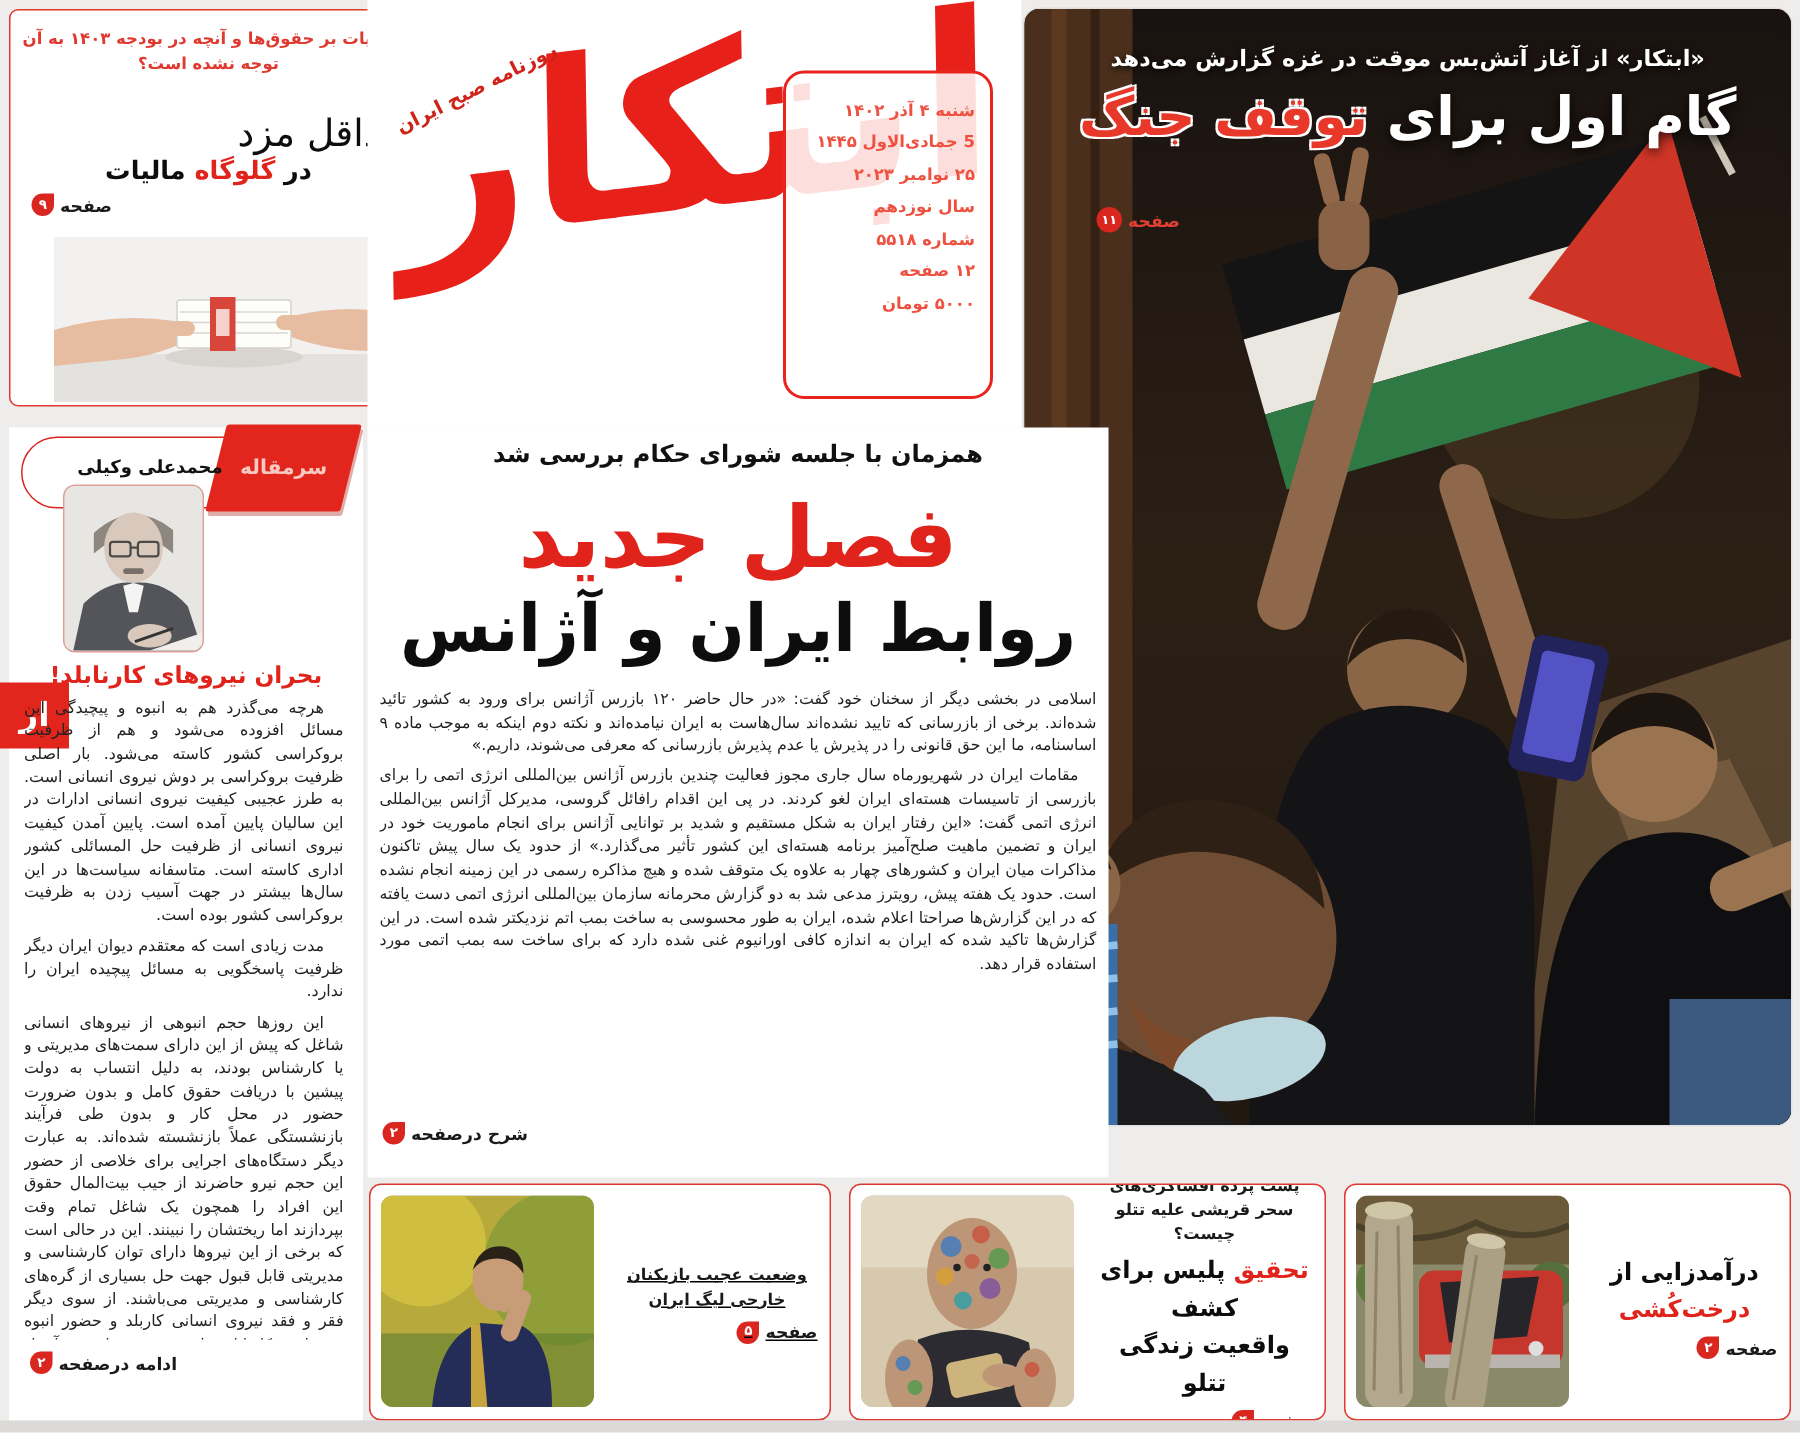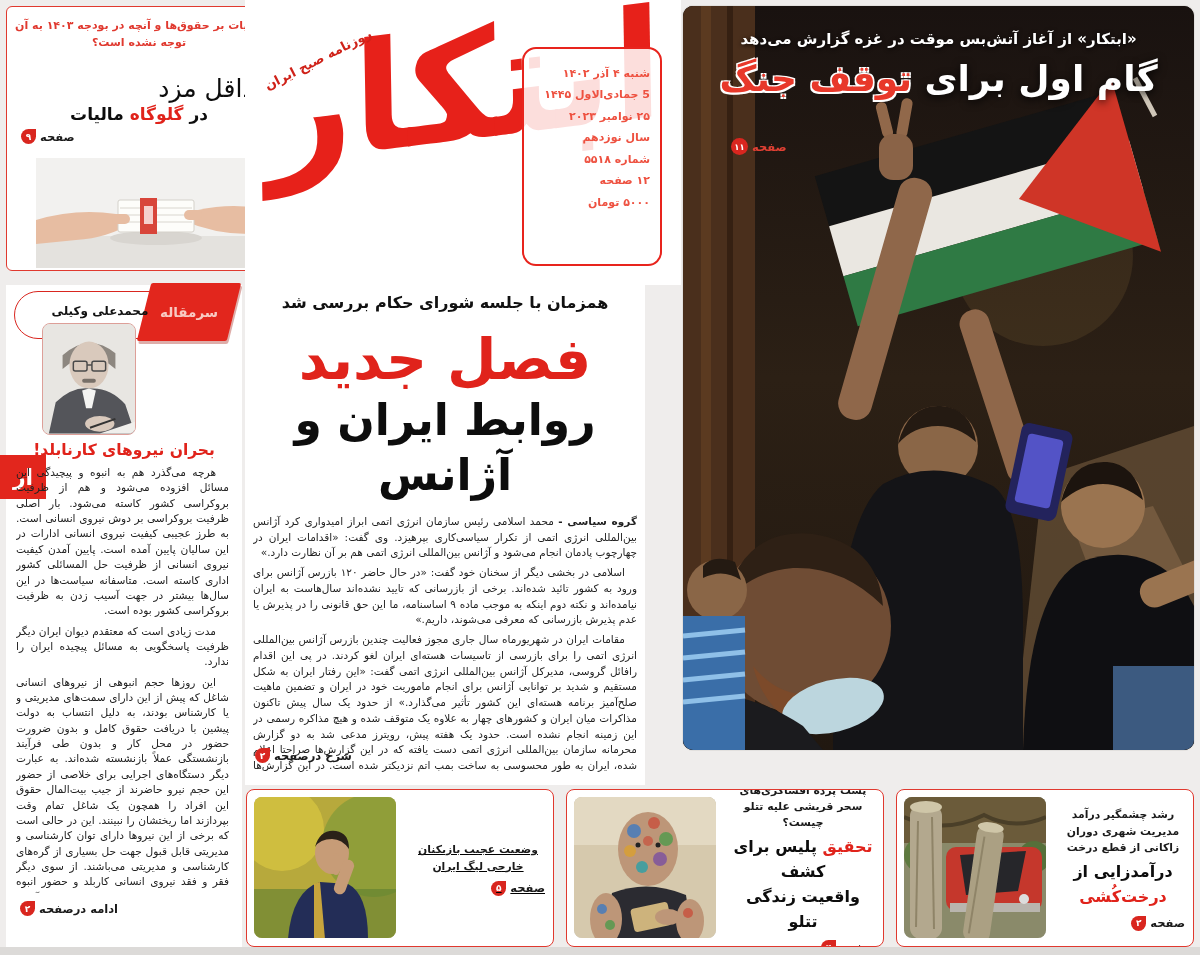--- a/index.html
+++ b/index.html
@@ -44,7 +44,7 @@
   .lp-pageref .drop { border-radius:50%; width:17px; height:17px; font-size:8.5px; }
 
   
-  .main-story { left:245px; top:285px; width:400px; height:500px; }
+  .main-story { left:245px; top:285px; width:494px; height:500px; }
   .ms-kicker { margin-top:8px; text-align:center; font-size:16px; font-weight:700; color:#111; }
   .ms-h-red { margin-top:16px; text-align:center; color:#e0231b; font-size:57px; font-weight:900; line-height:1.12; }
   .ms-h-black { text-align:center; color:#0d0d0d; font-size:44px; font-weight:900; line-height:1.25; letter-spacing:-1px; }

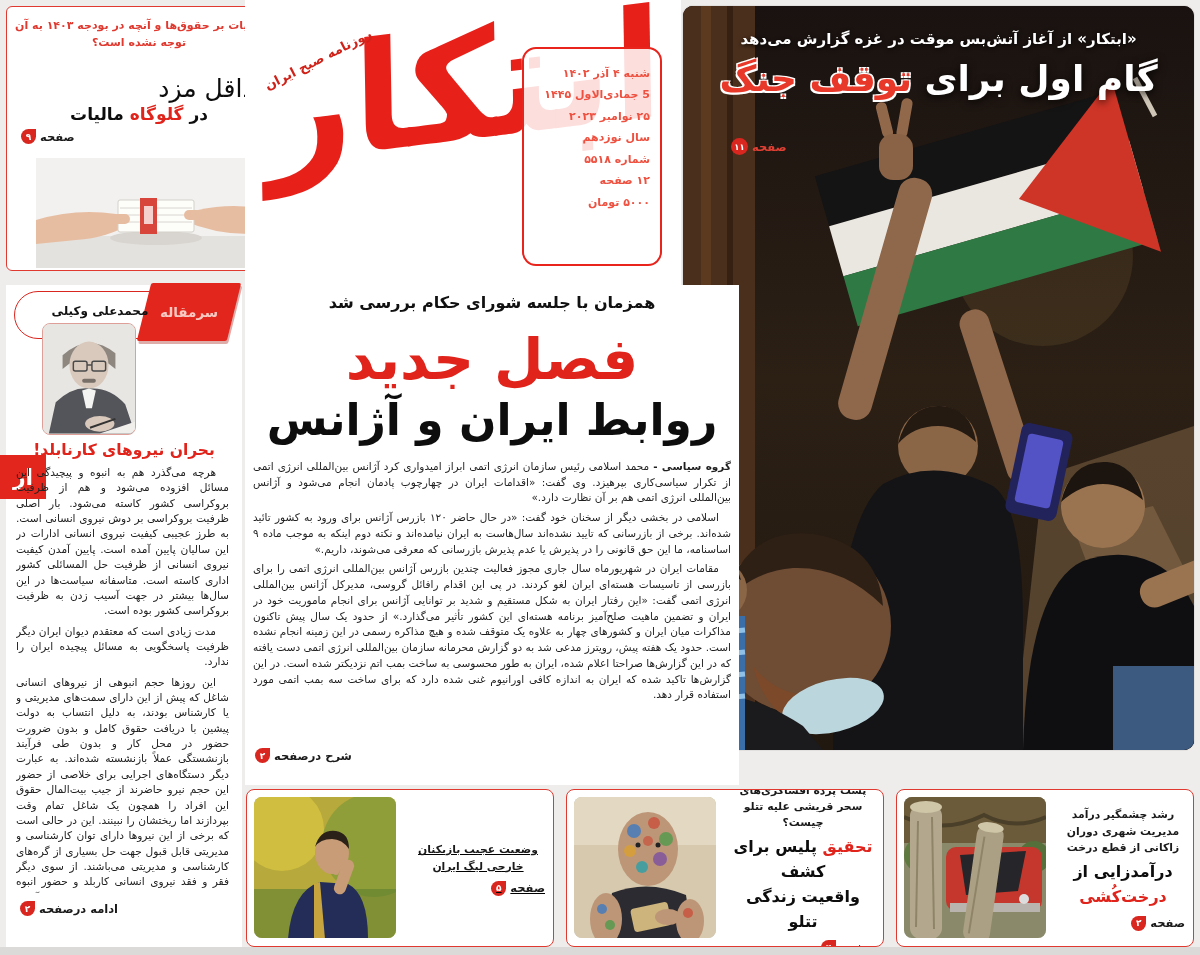--- a/index.html
+++ b/index.html
@@ -203,7 +203,6 @@
     <div class="ms-h-red">فصل جدید</div>
     <div class="ms-h-black">روابط ایران و آژانس</div>
     <div class="ms-body">
-      <p><b>گروه سیاسی -</b> <span>محمد اسلامی رئیس سازمان انرژی اتمی ابراز امیدواری کرد آژانس بین‌المللی انرژی اتمی از تکرار سیاسی‌کاری بپرهیزد. وی گفت: «اقدامات ایران در چهارچوب پادمان انجام می‌شود و آژانس بین‌المللی انرژی اتمی هم بر آن نظارت دارد.»</span></p>
       <p>اسلامی در بخشی دیگر از سخنان خود گفت: «در حال حاضر ۱۲۰ بازرس آژانس برای ورود به کشور تائید شده‌اند. برخی از بازرسانی که تایید نشده‌اند سال‌هاست به ایران نیامده‌اند و نکته دوم اینکه به موجب ماده ۹ اساسنامه، ما این حق قانونی را در پذیرش یا عدم پذیرش بازرسانی که معرفی می‌شوند، داریم.»</p>
       <p>مقامات ایران در شهریورماه سال جاری مجوز فعالیت چندین بازرس آژانس بین‌المللی انرژی اتمی را برای بازرسی از تاسیسات هسته‌ای ایران لغو کردند. در پی این اقدام رافائل گروسی، مدیرکل آژانس بین‌المللی انرژی اتمی گفت: «این رفتار ایران به شکل مستقیم و شدید بر توانایی آژانس برای انجام ماموریت خود در ایران و تضمین ماهیت صلح‌آمیز برنامه هسته‌ای این کشور تأثیر می‌گذارد.» از حدود یک سال پیش تاکنون مذاکرات میان ایران و کشورهای چهار به علاوه یک متوقف شده و هیچ مذاکره رسمی در این زمینه انجام نشده است. حدود یک هفته پیش، رویترز مدعی شد به دو گزارش محرمانه سازمان بین‌المللی انرژی اتمی دست یافته که در این گزارش‌ها صراحتا اعلام شده، ایران به طور محسوسی به ساخت بمب اتم نزدیکتر شده است. در این گزارش‌ها تاکید شده که ایران به اندازه کافی اورانیوم غنی شده دارد که برای ساخت سه بمب اتمی مورد استفاده قرار دهد.</p>
     </div>

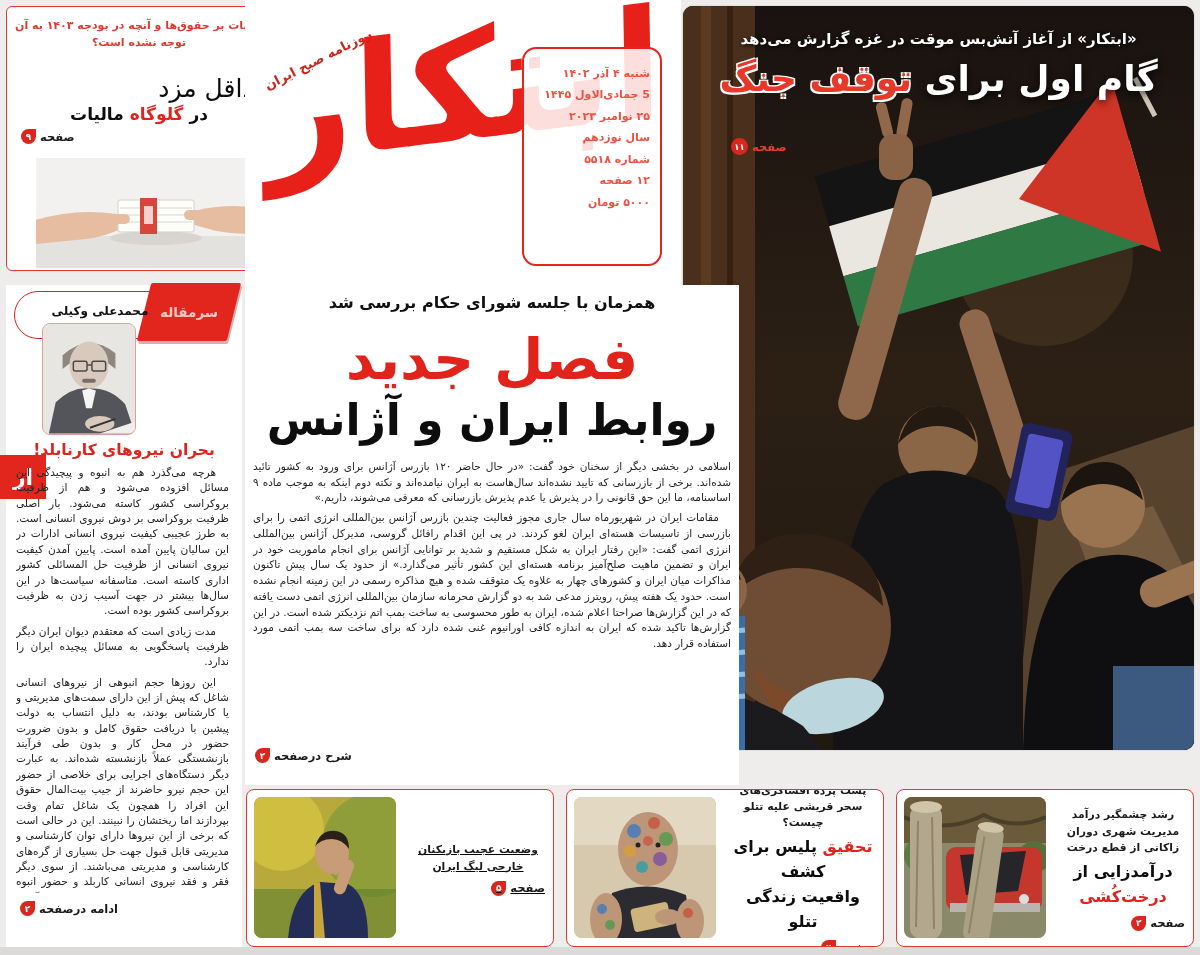--- a/index.html
+++ b/index.html
@@ -311,7 +311,6 @@
 
   <article class="story-card card-tree">
     <div class="card-txt">
-      <div class="card-kicker">رشد چشمگیر درآمد مدیریت شهری دوران زاکانی از قطع درخت</div>
       <div class="card-h">
         <span>درآمدزایی از</span><br>
         <span class="red">درخت‌کُشی</span>

